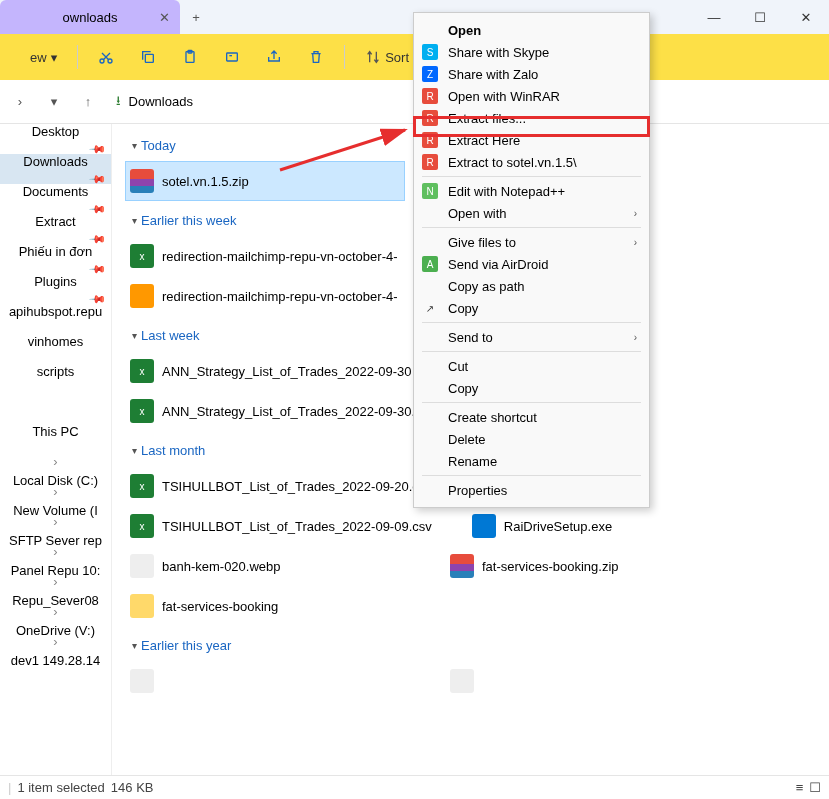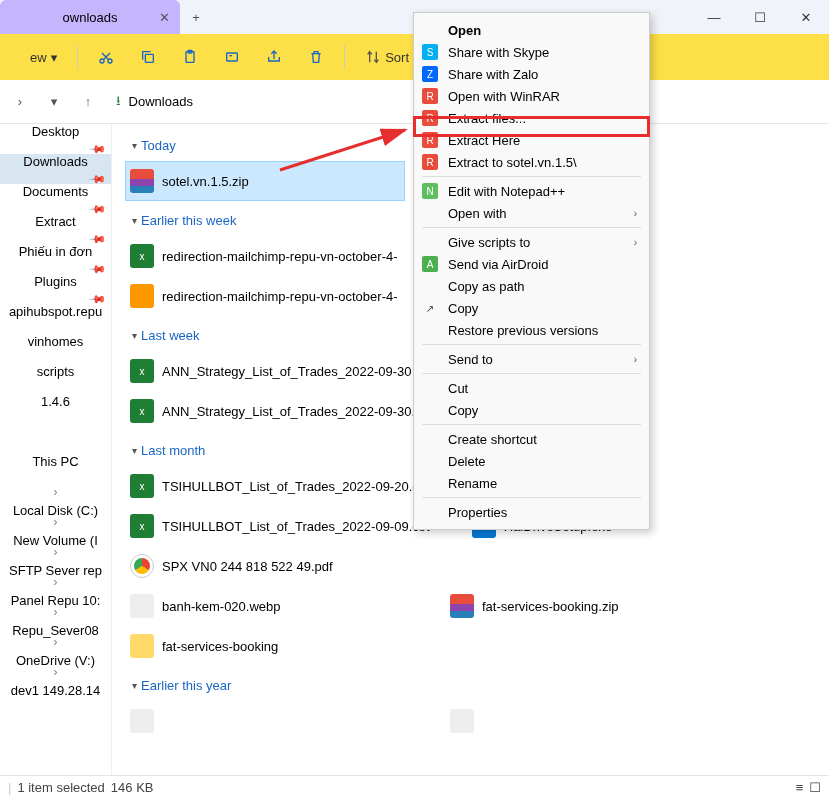--- a/index.html
+++ b/index.html
@@ -385,7 +385,7 @@
     </div>
     <div class="cmsep"></div>
     <div class="cmitem">
-      <span>Give scripts to</span>
+      <span>Give files to</span>
       <span class="arrow">›</span>
     </div>
     <div class="cmitem">

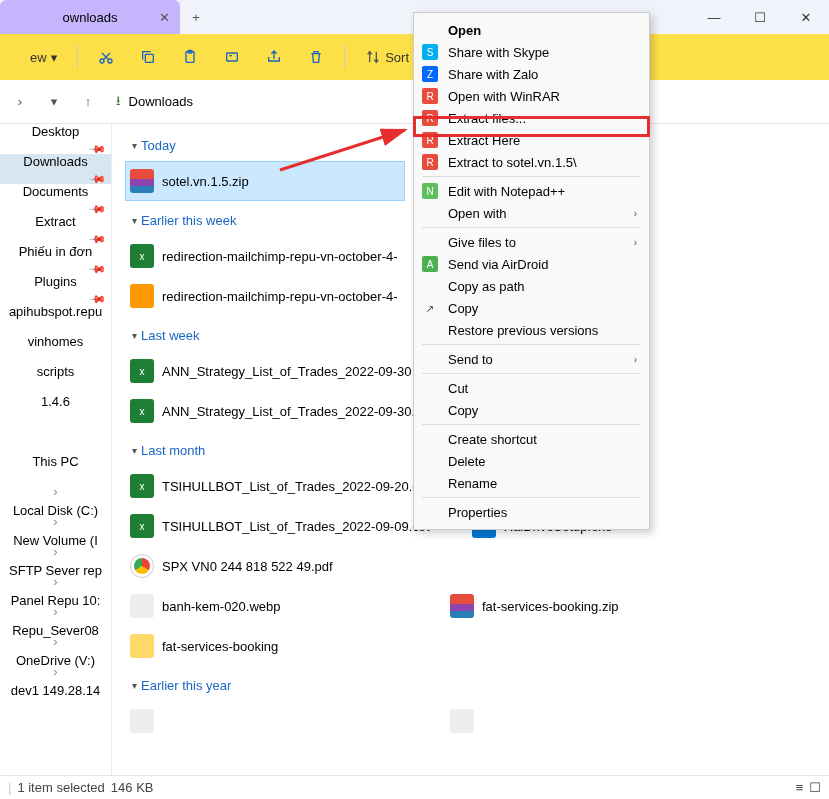--- a/index.html
+++ b/index.html
@@ -399,9 +399,6 @@
       <span class="cmicon" style="background: transparent; color: rgb(51, 51, 51);">↗</span>
       <span>Copy</span>
     </div>
-    <div class="cmitem">
-      <span>Restore previous versions</span>
-    </div>
     <div class="cmsep"></div>
     <div class="cmitem">
       <span>Send to</span>

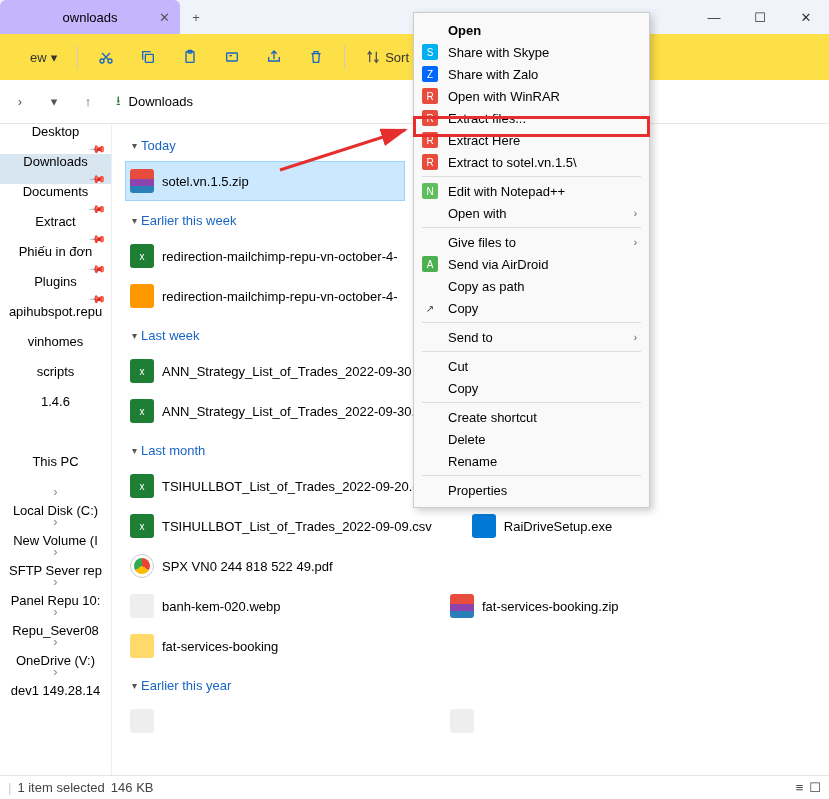--- a/index.html
+++ b/index.html
@@ -184,9 +184,6 @@
         <span>scripts</span>
       </div>
       <div class="sideitem">
-        <span>1.4.6</span>
-      </div>
-      <div class="sideitem">
         <span></span>
       </div>
       <div class="sideitem">

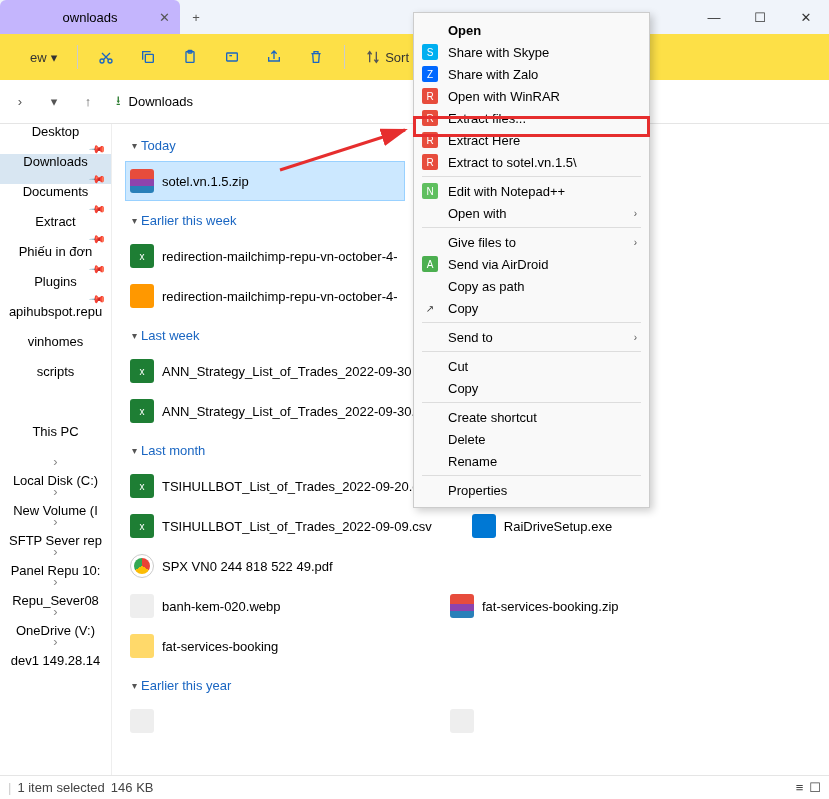--- a/index.html
+++ b/index.html
@@ -302,10 +302,6 @@
           </div>
         </div>
         <div class="filerow">
-          <div class="file">
-            <div class="icon chrome"></div>
-            <span>SPX VN0 244 818 522 49.pdf</span>
-          </div>
         </div>
         <div class="filerow">
           <div class="file">

